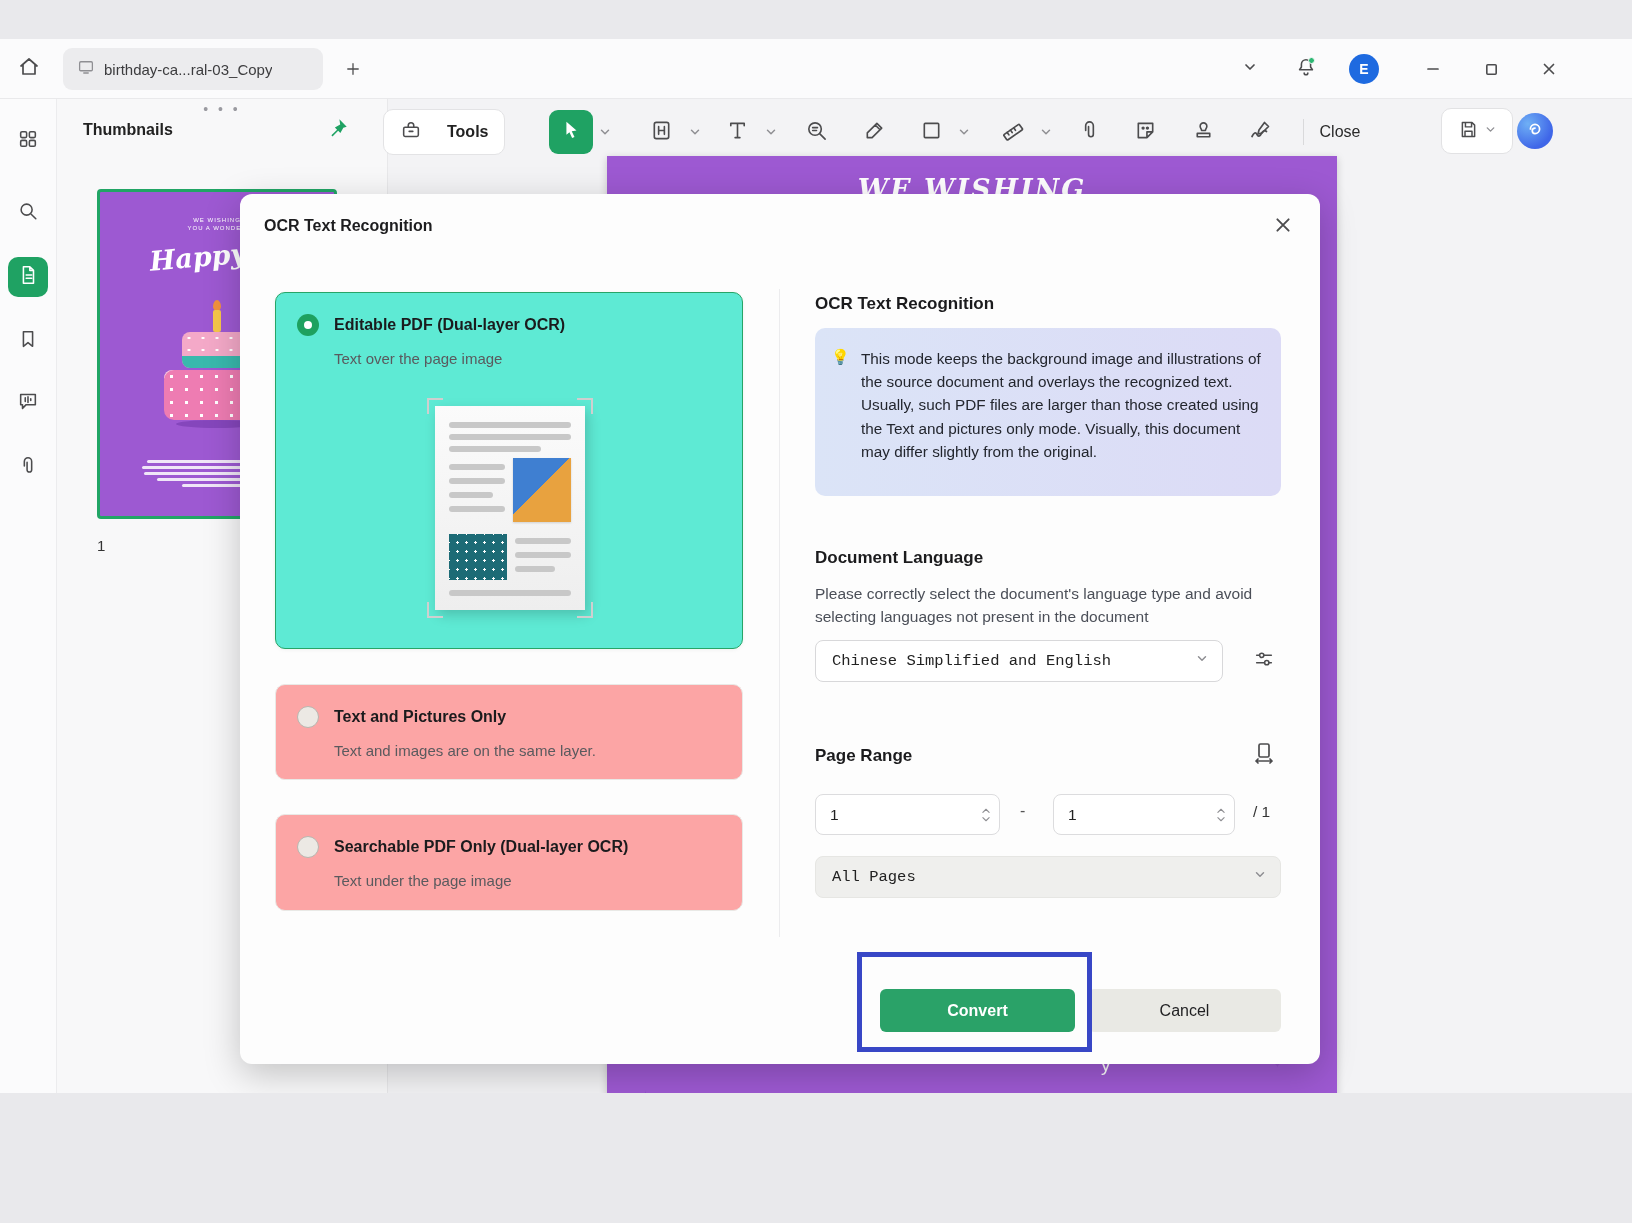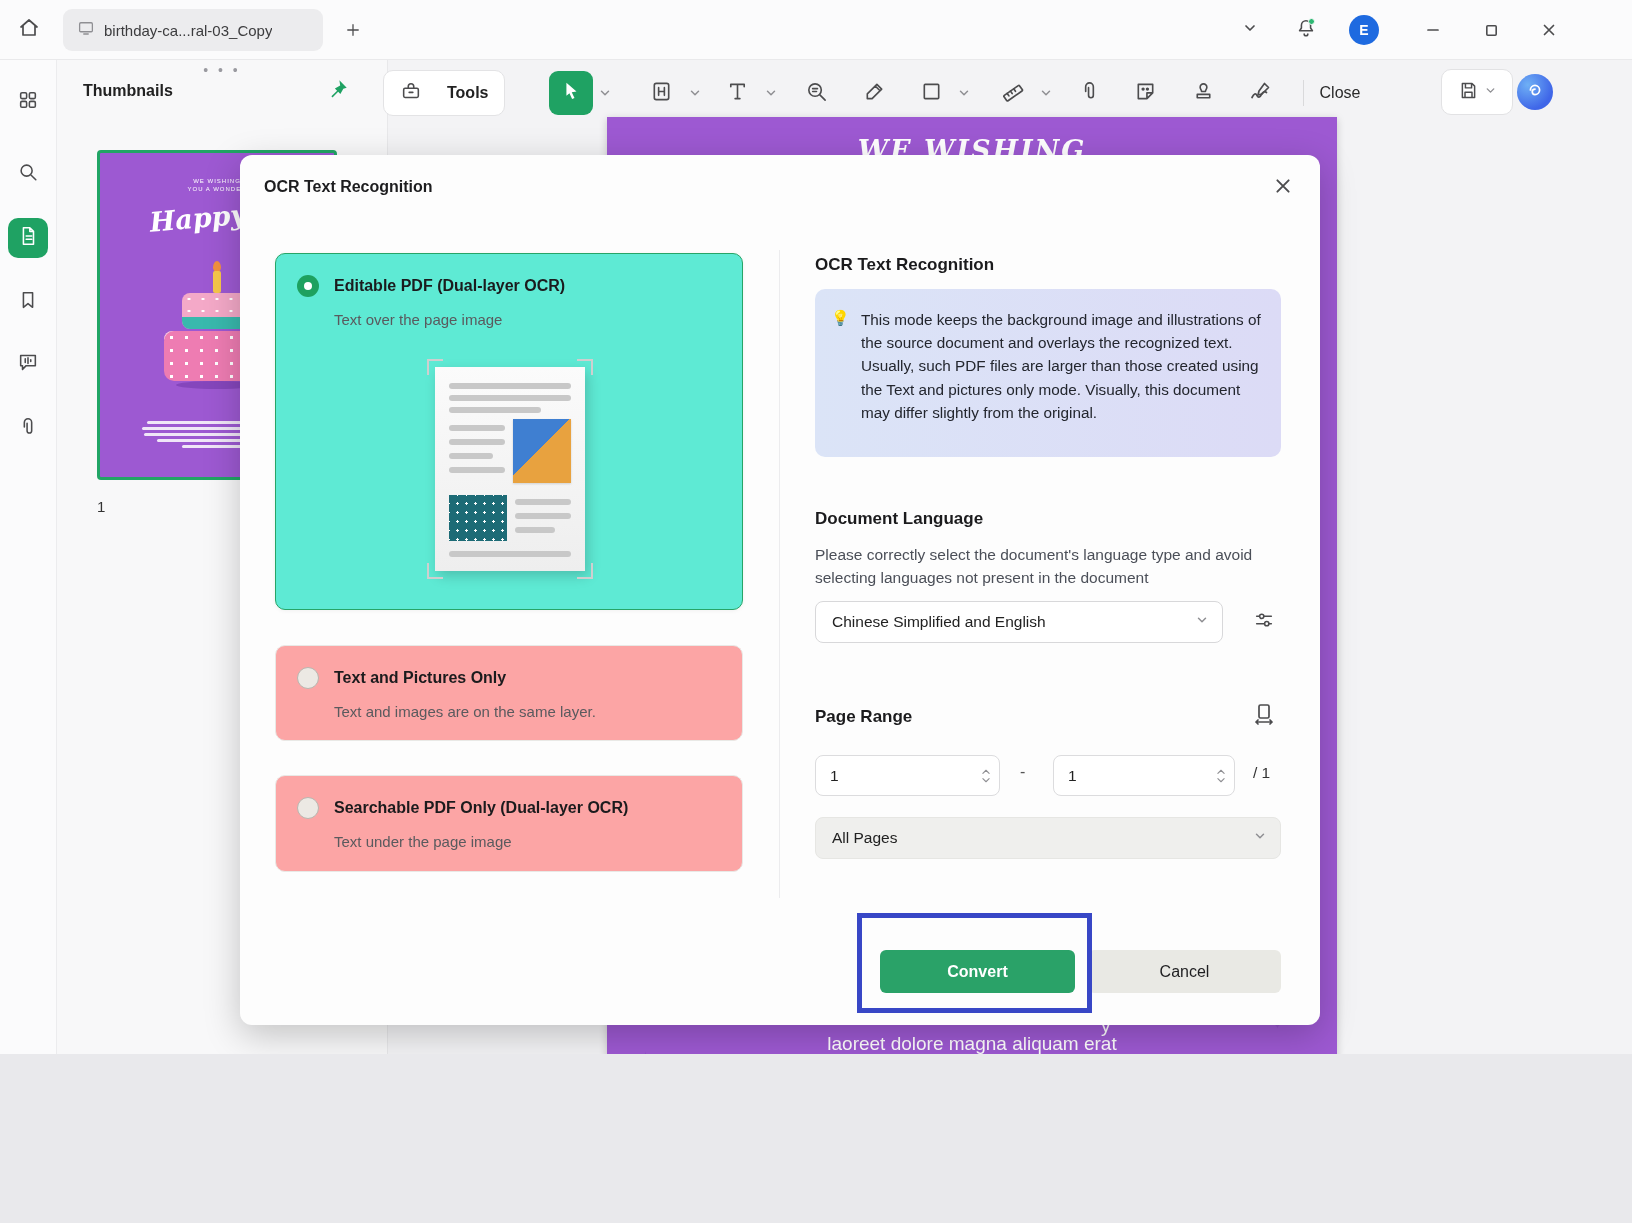--- a/index.html
+++ b/index.html
@@ -5,7 +5,7 @@
   * { margin:0; padding:0; box-sizing:border-box; }
   html,body { background:#e9e9ec; }
   body { font-family:"Liberation Sans", sans-serif; }
-  .app { position:relative; width:1632px; height:1054px; background:#f3f3f5; overflow:hidden; }
+  .app { position:relative; width:1632px; height:1054px; background:#f3f3f5; overflow:hidden;margin-top:39px; }
 
   
   .titlebar { position:absolute; left:0; top:0; right:0; height:60px; background:#fbfbfc; border-bottom:1px solid #e9e9eb; z-index:5; }

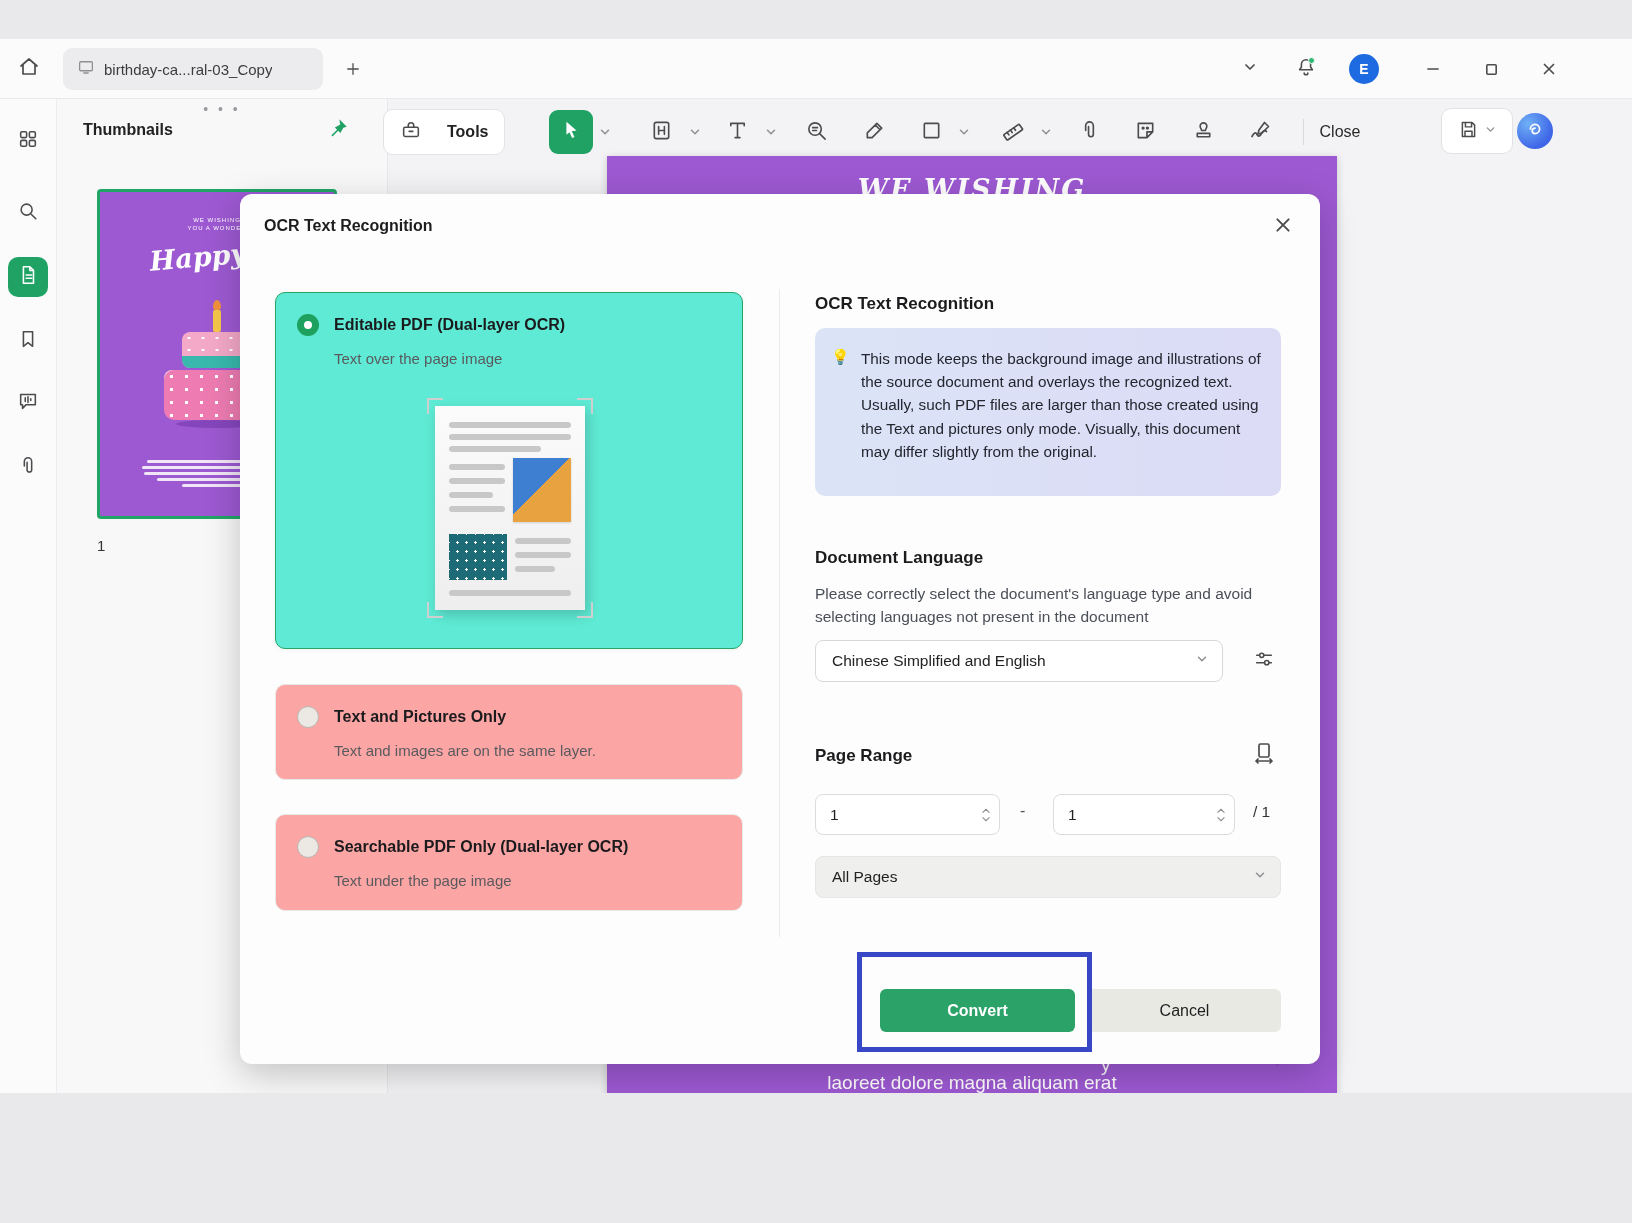--- a/index.html
+++ b/index.html
@@ -91,7 +91,7 @@
   .info-text { position:absolute; left:46px; top:19px; right:16px; font-size:15.3px; line-height:23.2px; color:#23262e; }
   .lang-heading { position:absolute; left:0; top:354px; font-size:17px; font-weight:700; color:#1b1b1d; }
   .lang-hint { position:absolute; left:0; top:388px; width:466px; font-size:15.5px; line-height:23px; color:#4b4f58; }
-  .select { position:absolute; border-radius:8px; display:flex; align-items:center; padding:0 16px; font-size:15.5px; color:#222; }
+  .select { position:absolute; border-radius:8px; display:flex; align-items:center; padding:0 16px; font-size:15.5px; color:#222;font-family:Liberation Mono, monospace; }
   .lang-select { left:0; top:446px; width:408px; height:42px; background:#fff; border:1px solid #d8d8da; }
   .select .sel-chev { position:absolute; right:13px; top:50%; transform:translateY(-50%); }
   .adv-btn { position:absolute; left:434px; top:452px; width:30px; height:30px; display:flex; align-items:center; justify-content:center; }

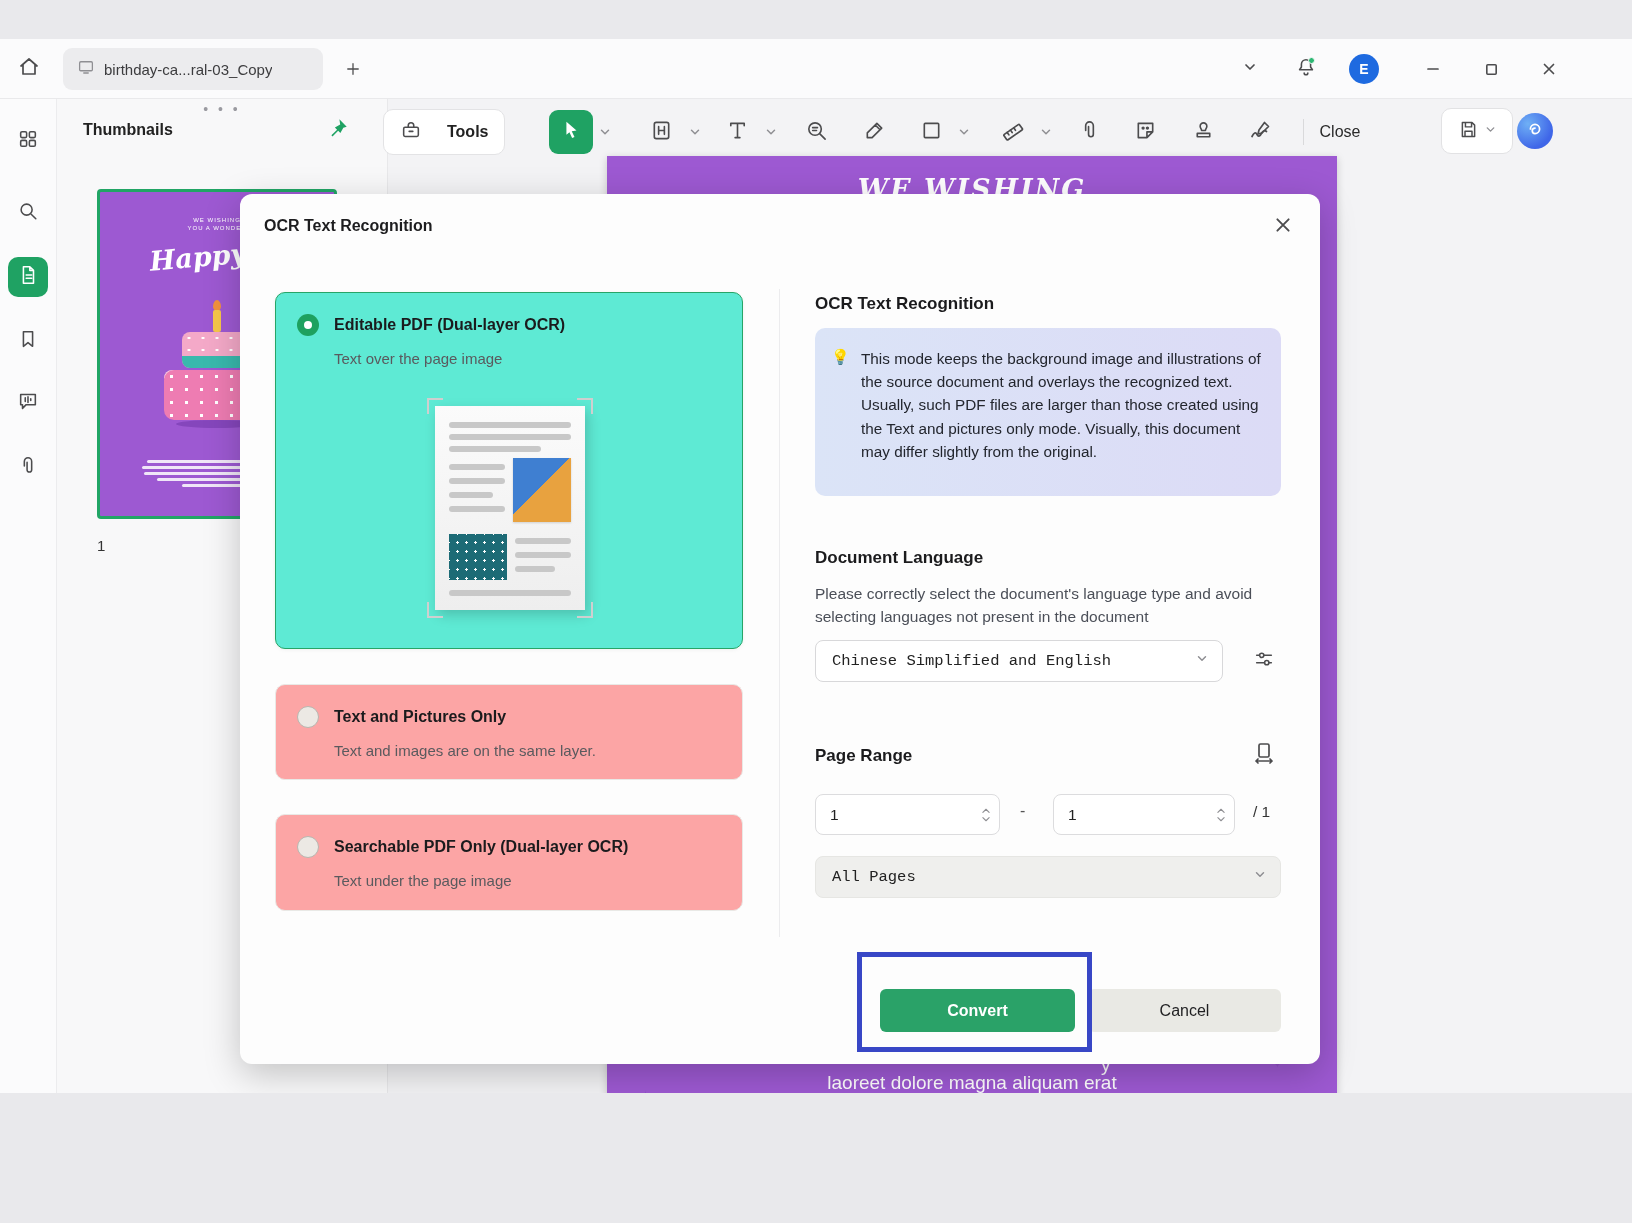--- a/index.html
+++ b/index.html
@@ -387,7 +387,6 @@
     <span class="star" style="left:665px; top:900px; font-size:13px;">✦</span>
     <span class="star" style="left:250px; top:965px; font-size:11px;">✦</span>
     <div class="page-partial">y</div>
-    <div class="page-b1">laoreet dolore magna aliquam erat</div>
     <div class="page-b2">volutpat.</div>
   </div>
 

